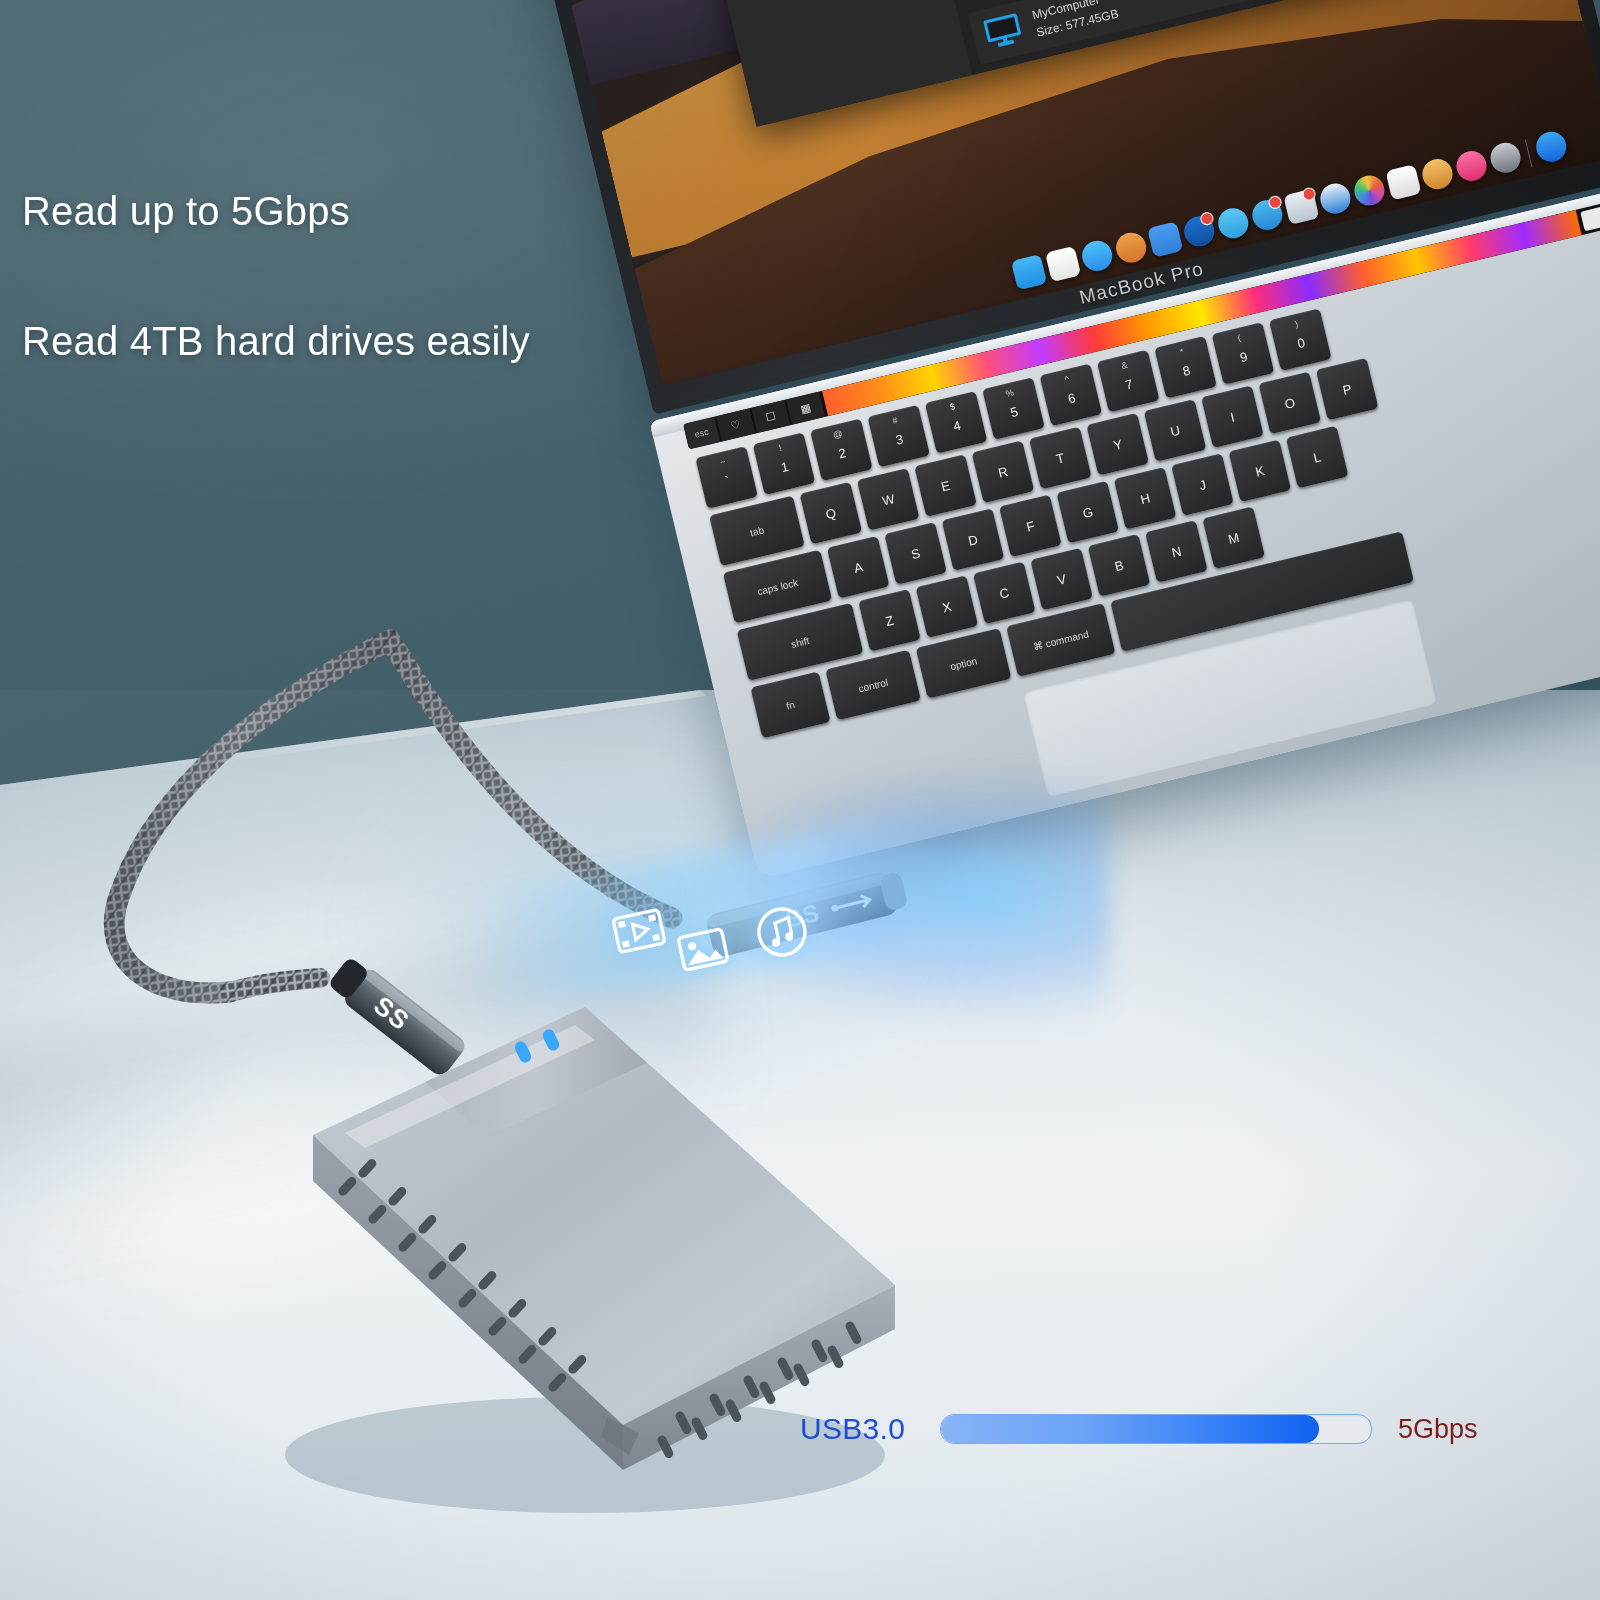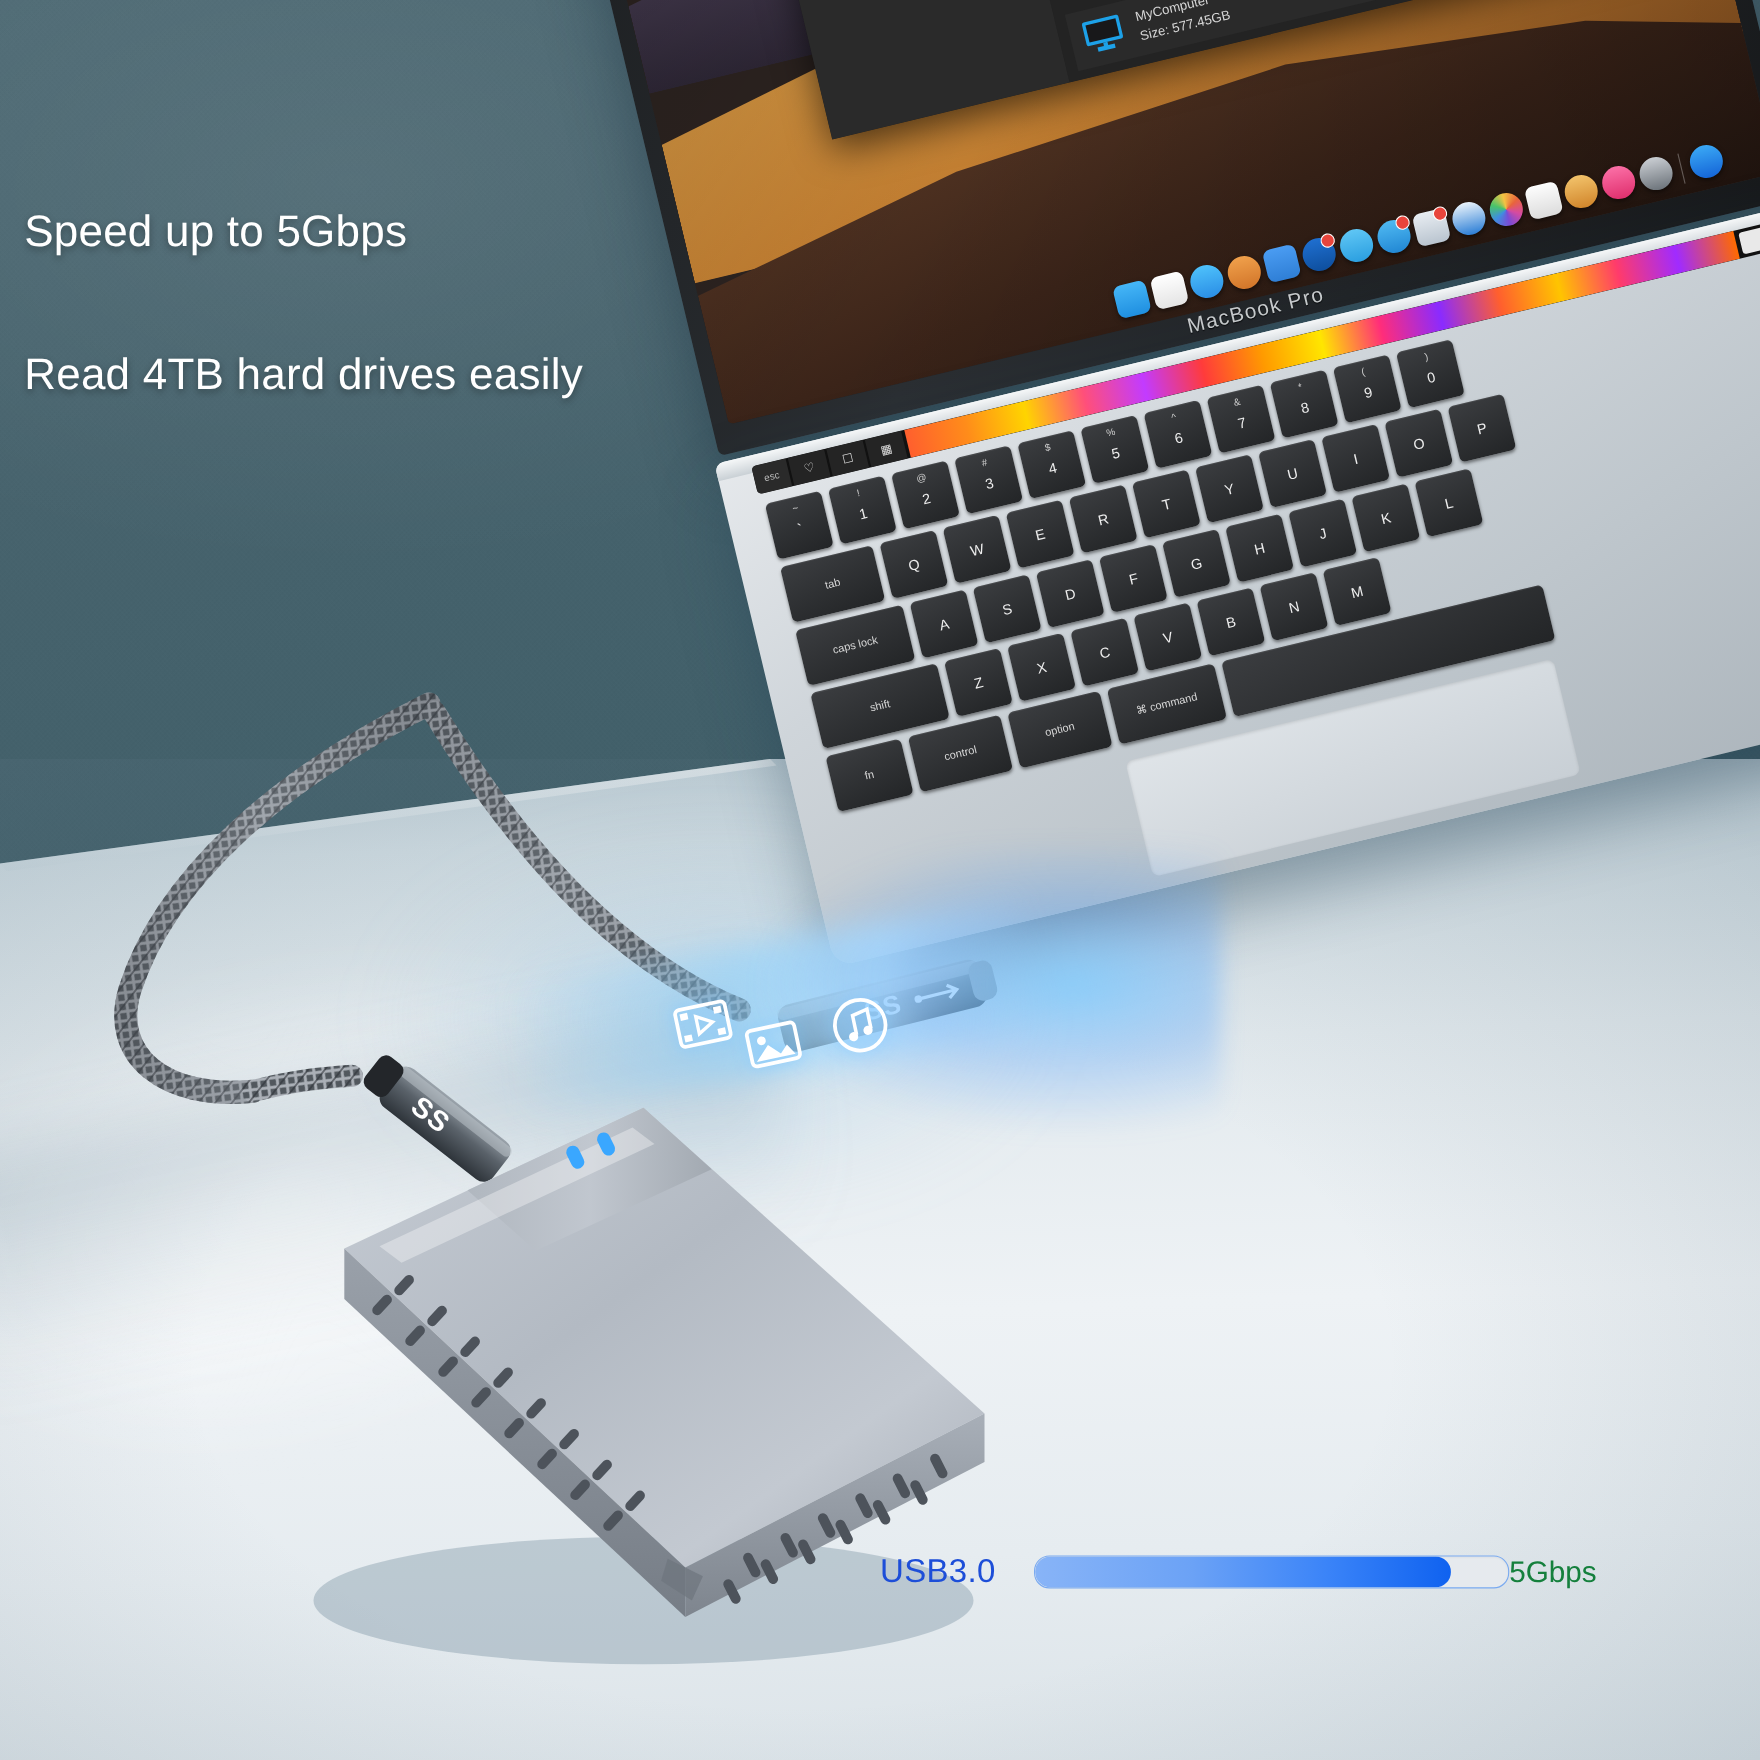--- a/index.html
+++ b/index.html
@@ -221,7 +221,7 @@
   <div class="desk-vig"></div>
 
   <div class="copy">
-    <p class="l1">Speed up to 5Gbps</p>
+    <p class="l1">Read up to 5Gbps</p>
     <p class="l2">Read 4TB hard drives easily</p>
   </div>
 

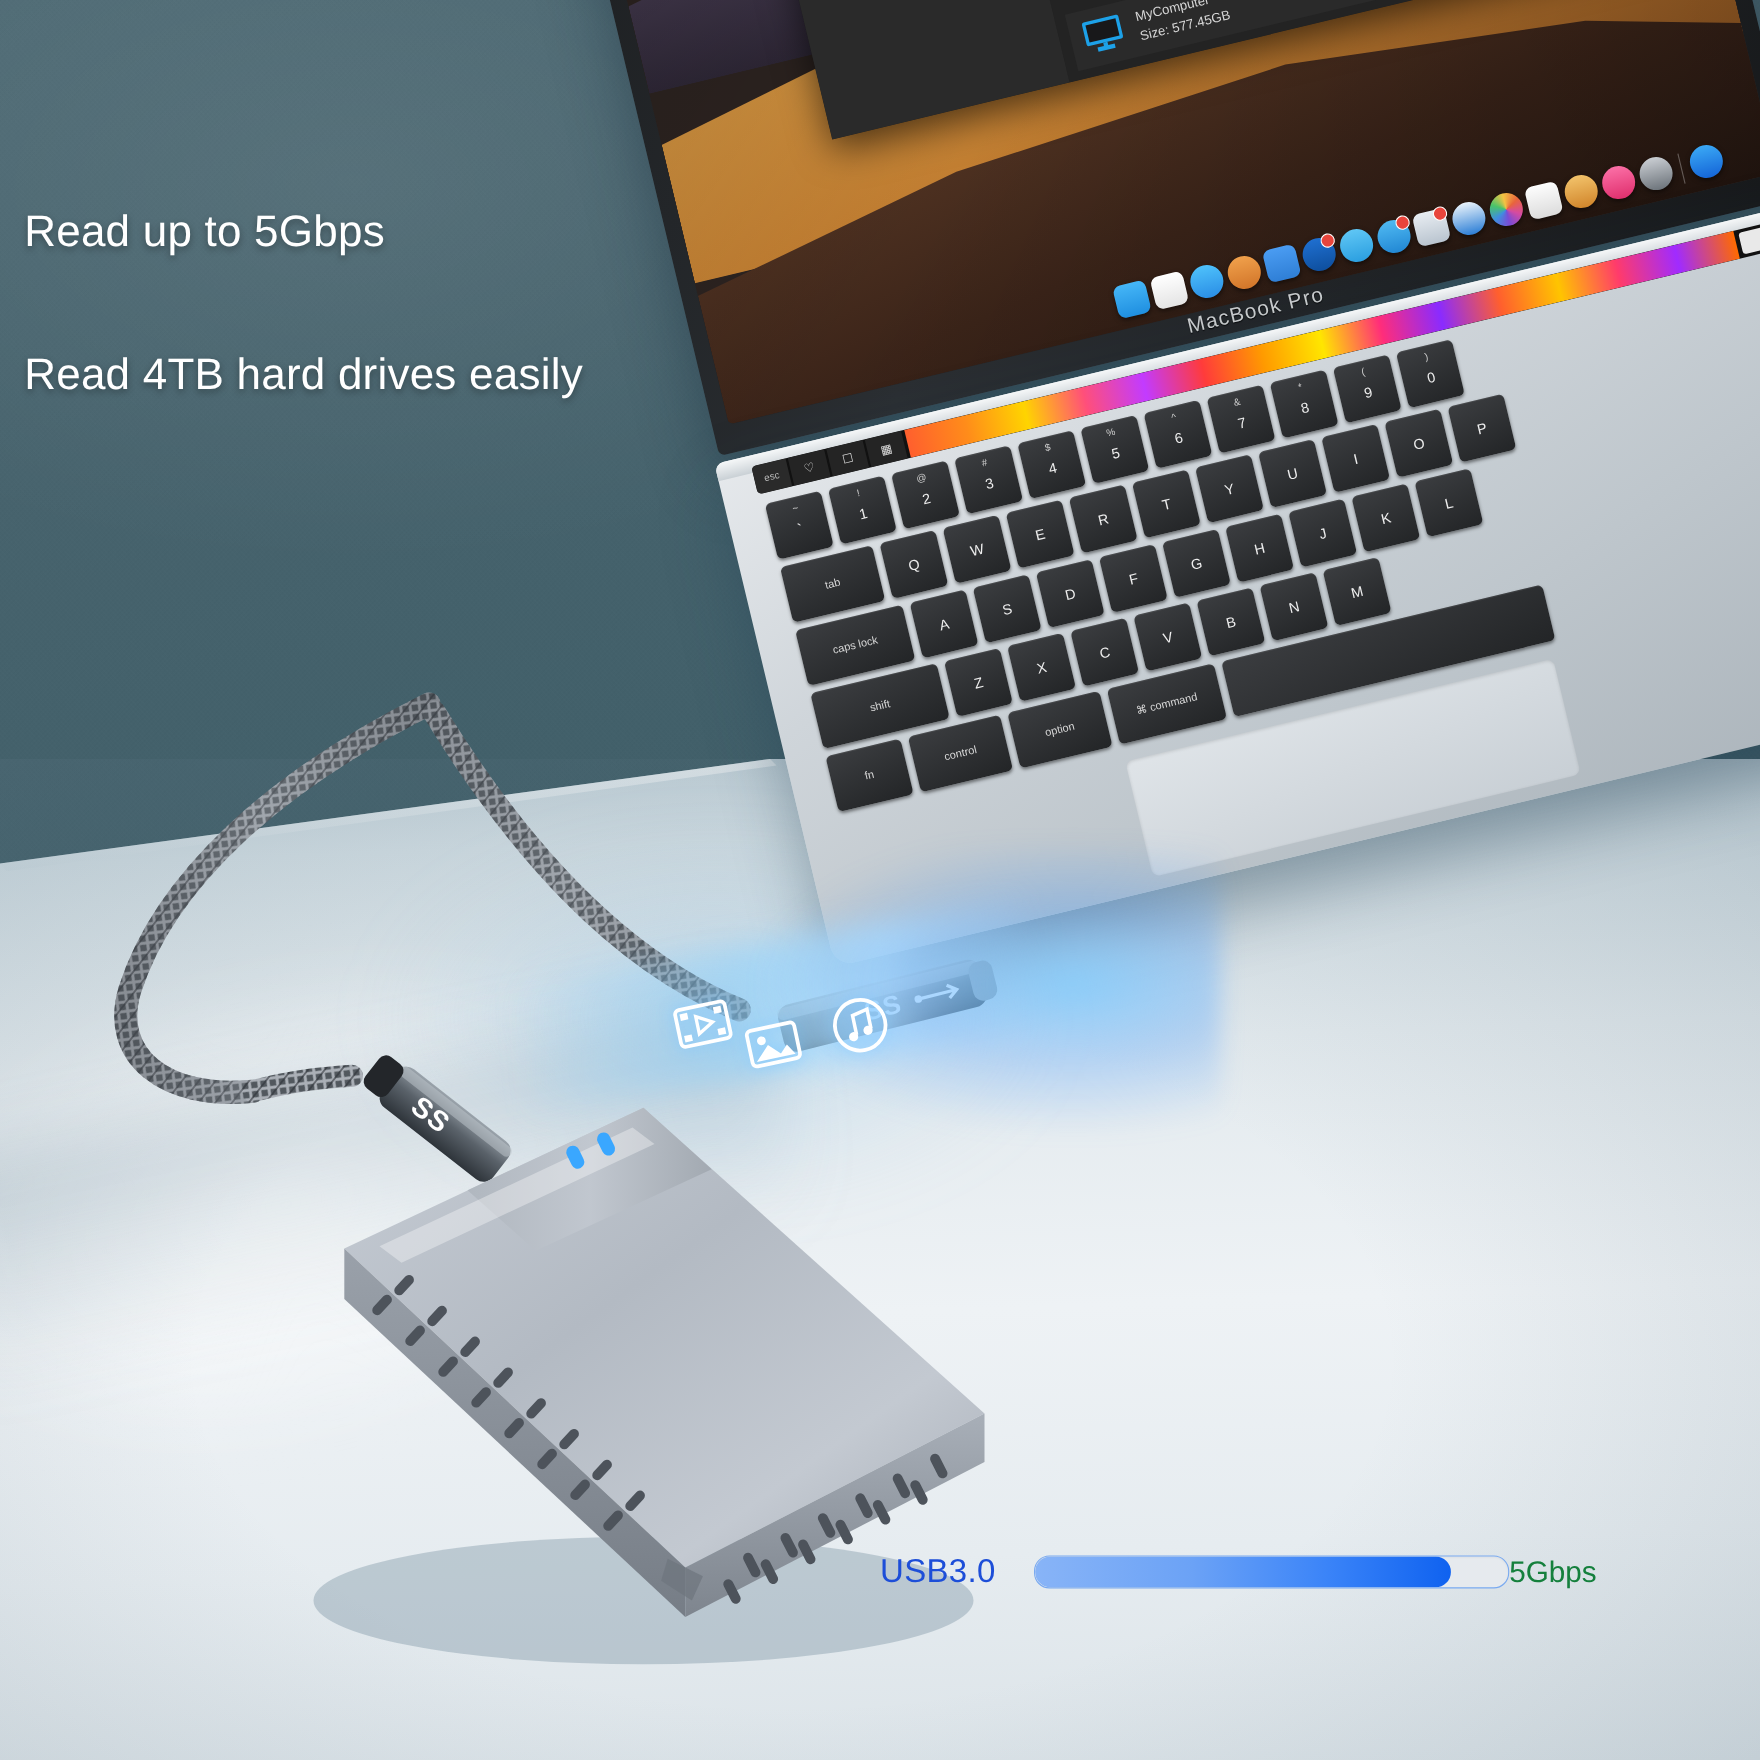--- a/index.html
+++ b/index.html
@@ -203,7 +203,7 @@
     height:100%;border-radius:14px;
     background:linear-gradient(90deg,#88b4f7 0%,#6ba2f6 38%,#3b84f8 70%,#0f62f0 100%);
   }
-  .sp-val{color:#15803d;font-size:27px;white-space:nowrap;}
+  .sp-val{margin-left:26px;color:#7f1d1d;font-size:27px;white-space:nowrap;}
 </style>
 </head>
 <body>

